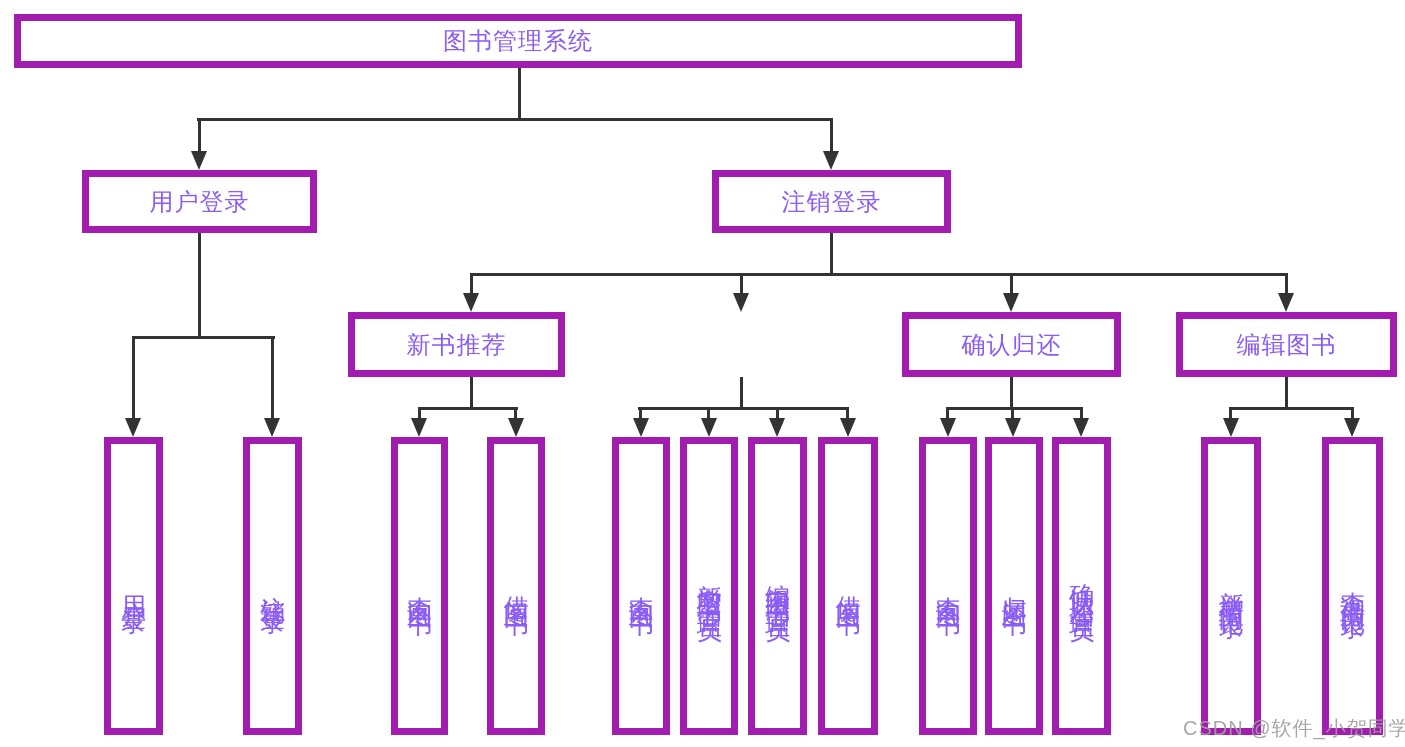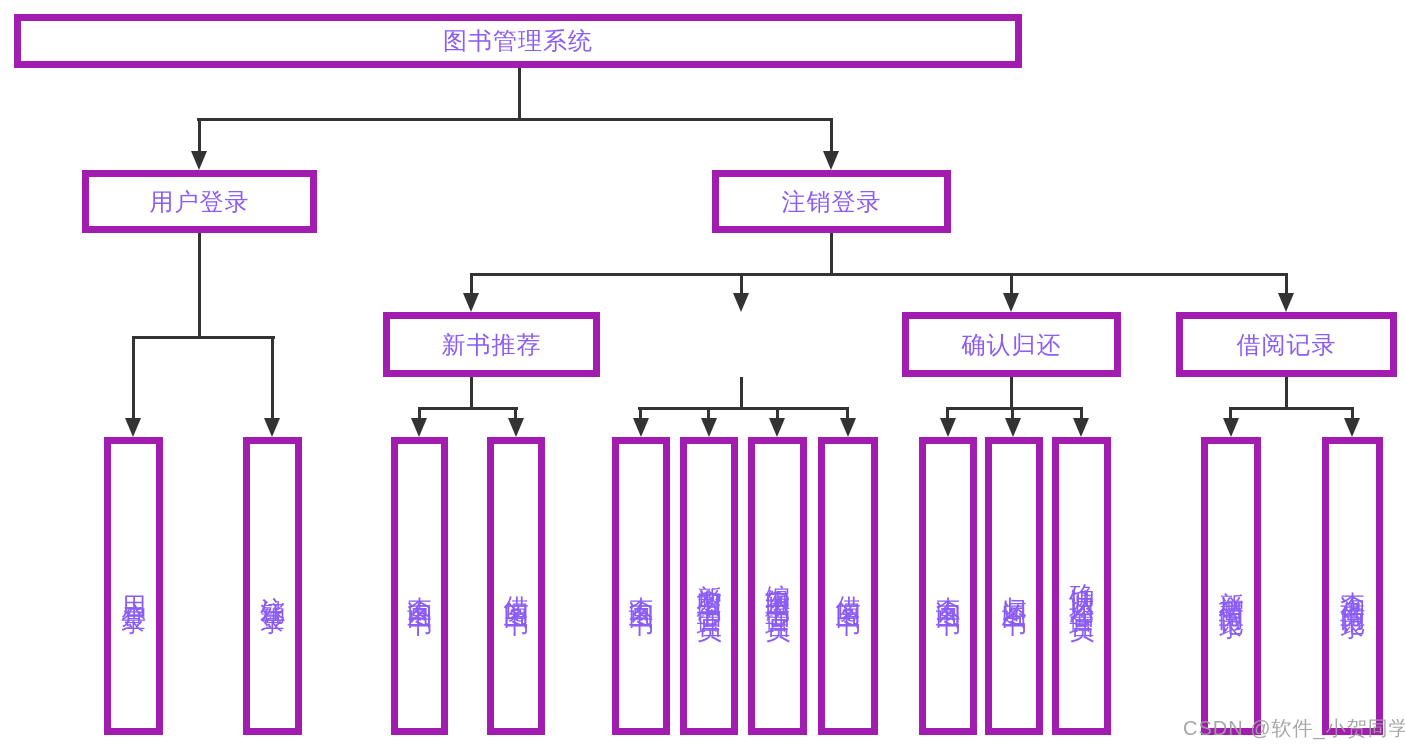--- a/index.html
+++ b/index.html
@@ -45,7 +45,7 @@
     <span>注销登录</span>
   </div>
 
-  <div class="node h" style="left:383px;top:312px;width:217px;height:65px">
+  <div class="node h" style="left:348px;top:312px;width:217px;height:65px">
     <span>新书推荐</span>
   </div>
   <div class="node h" style="left:902px;top:312px;width:219px;height:65px">

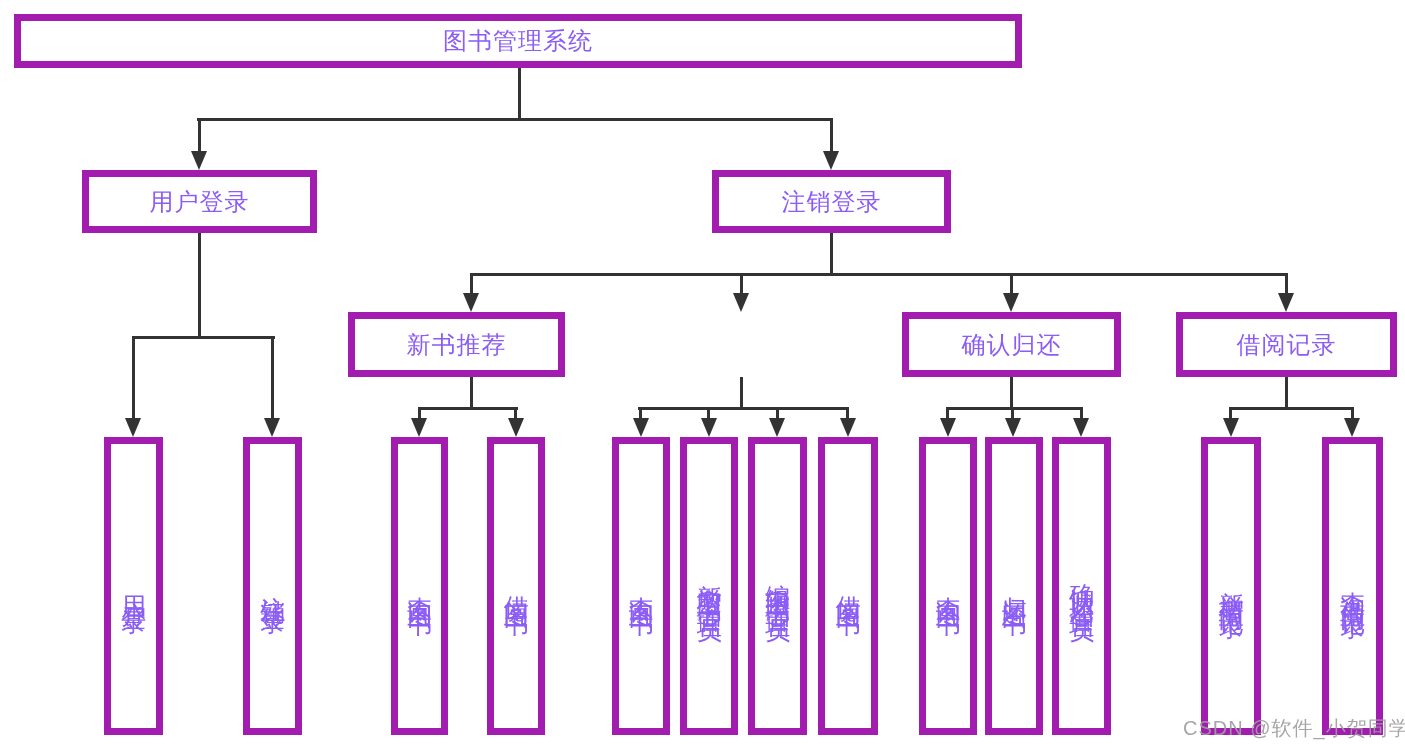--- a/index.html
+++ b/index.html
@@ -52,7 +52,7 @@
     <span>确认归还</span>
   </div>
   <div class="node h" style="left:1176px;top:312px;width:221px;height:65px">
-    <span>借阅记录</span>
+    <span>编辑图书</span>
   </div>
 
   <div class="node v" style="left:104px;top:437px;width:59px;height:298px">

